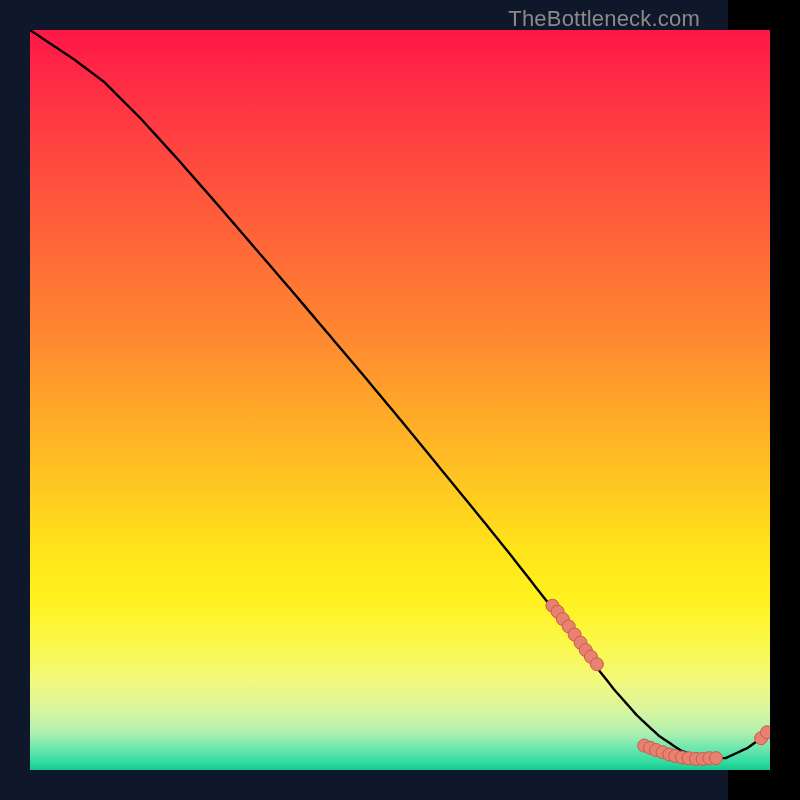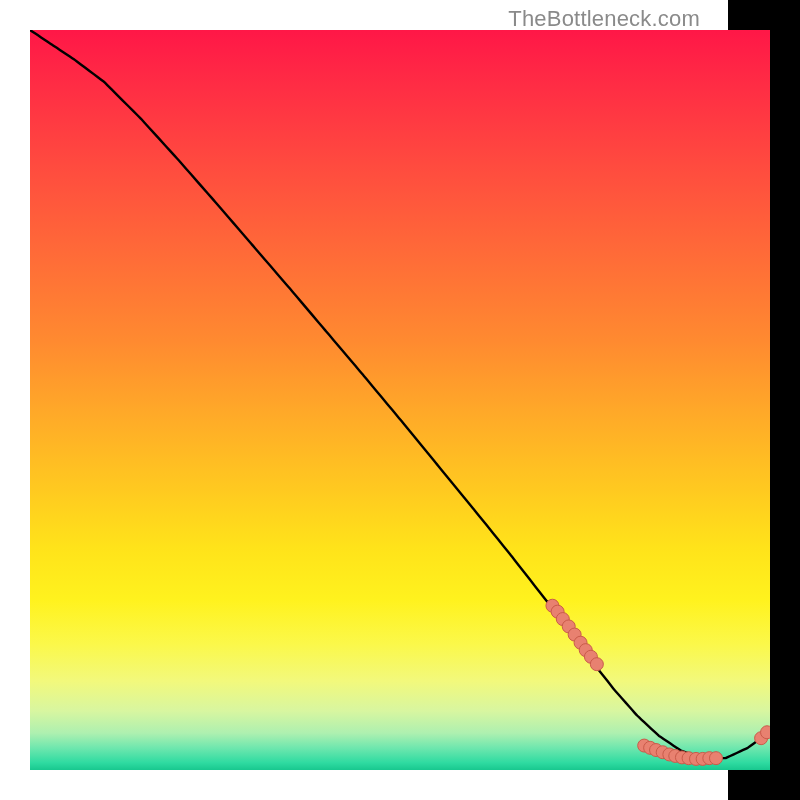--- a/index.html
+++ b/index.html
@@ -8,7 +8,7 @@
     position: relative;
     width: 728px;
     height: 800px;
-    background: #ffffff;
+    background: #0f172a;
   }
   .plot {
     position: absolute;

